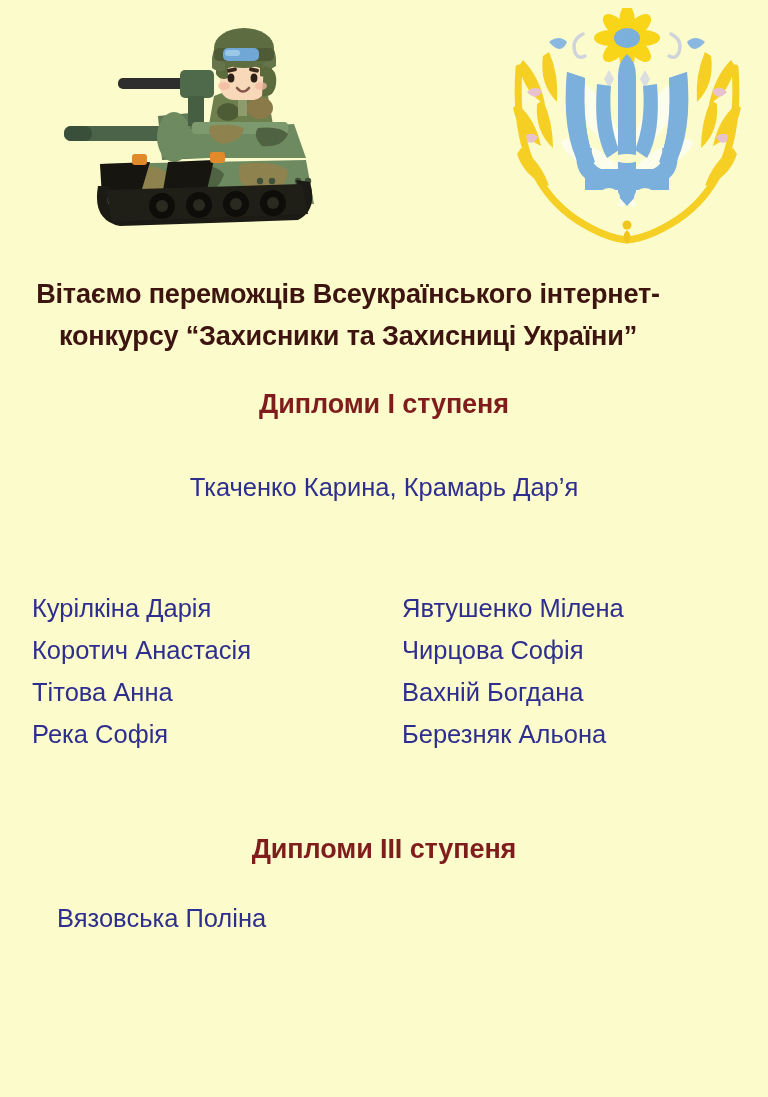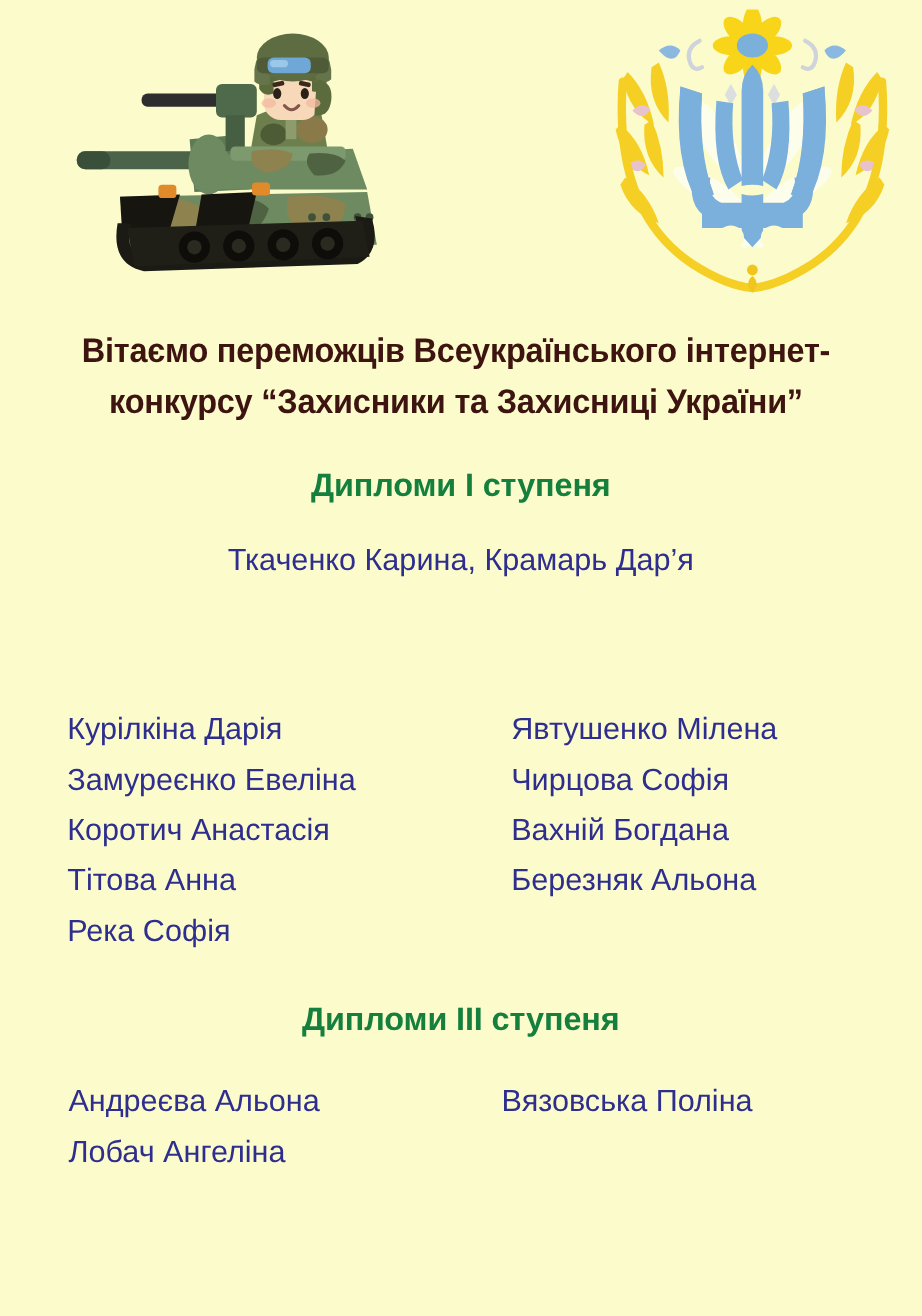--- a/index.html
+++ b/index.html
@@ -52,7 +52,6 @@
     top: 272px;
     width: 696px;
     text-align: center;
-    margin-left: 32px;
   }
   .title-line {
     color: #3d1410;

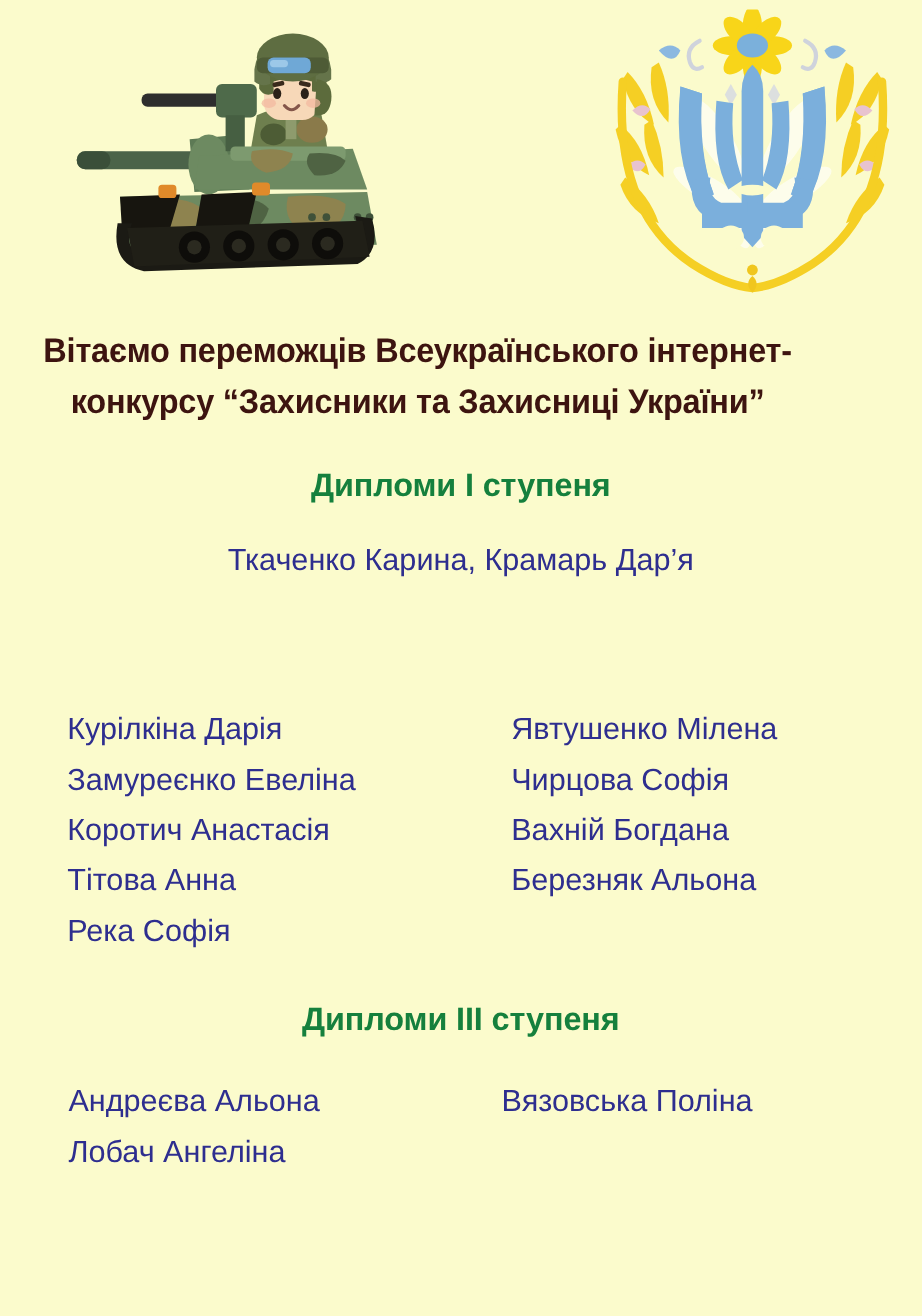--- a/index.html
+++ b/index.html
@@ -70,7 +70,7 @@
     position: absolute;
     width: 768px;
     text-align: center;
-    color: #15803d;
+    color: #7f1d1d;
     font-weight: bold;
     font-size: 27px;
     line-height: 32px;

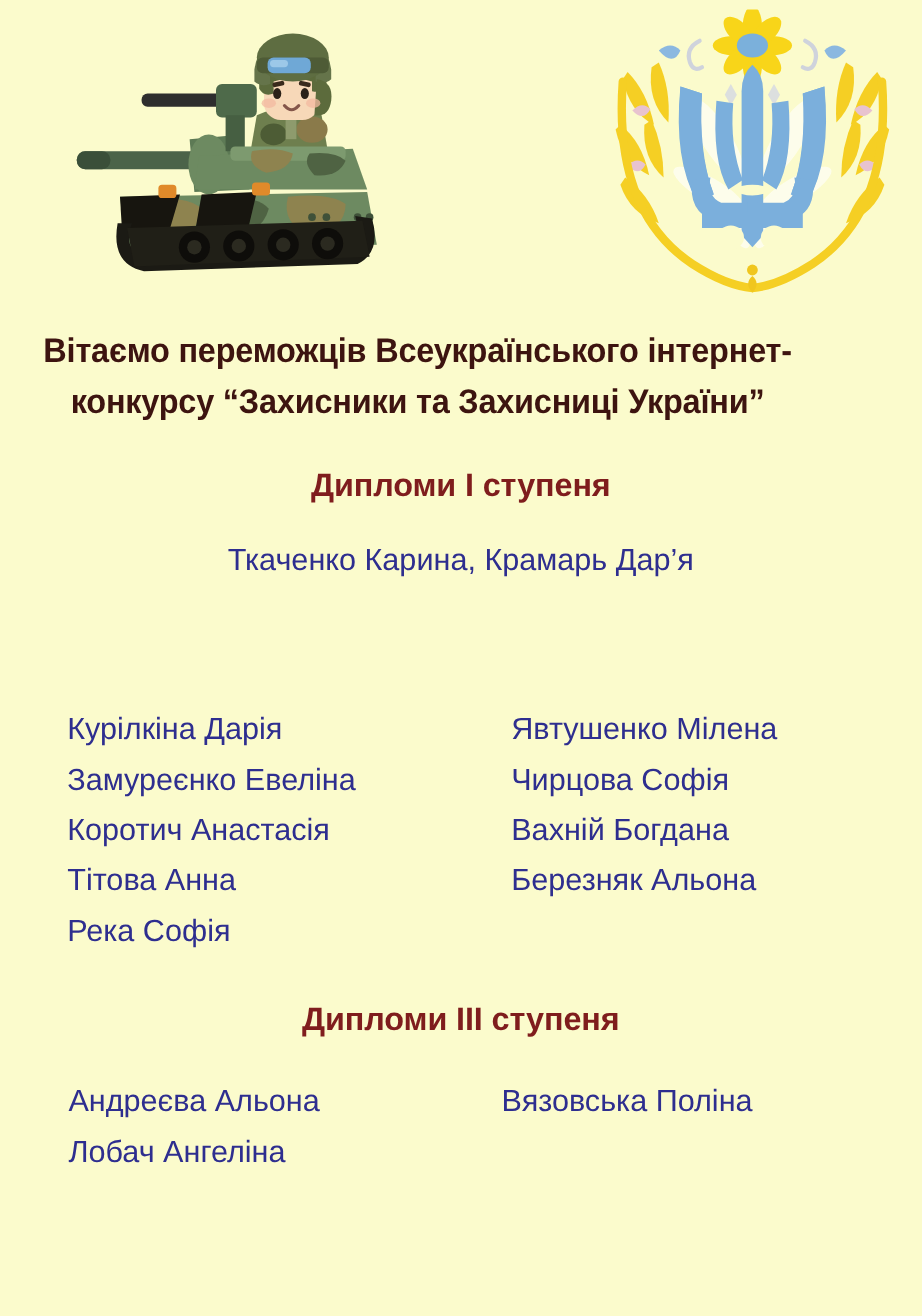--- a/index.html
+++ b/index.html
@@ -91,7 +91,7 @@
 
   .single-row {
     position: absolute;
-    top: 446px;
+    top: 466px;
     left: 0;
     width: 768px;
     text-align: center;

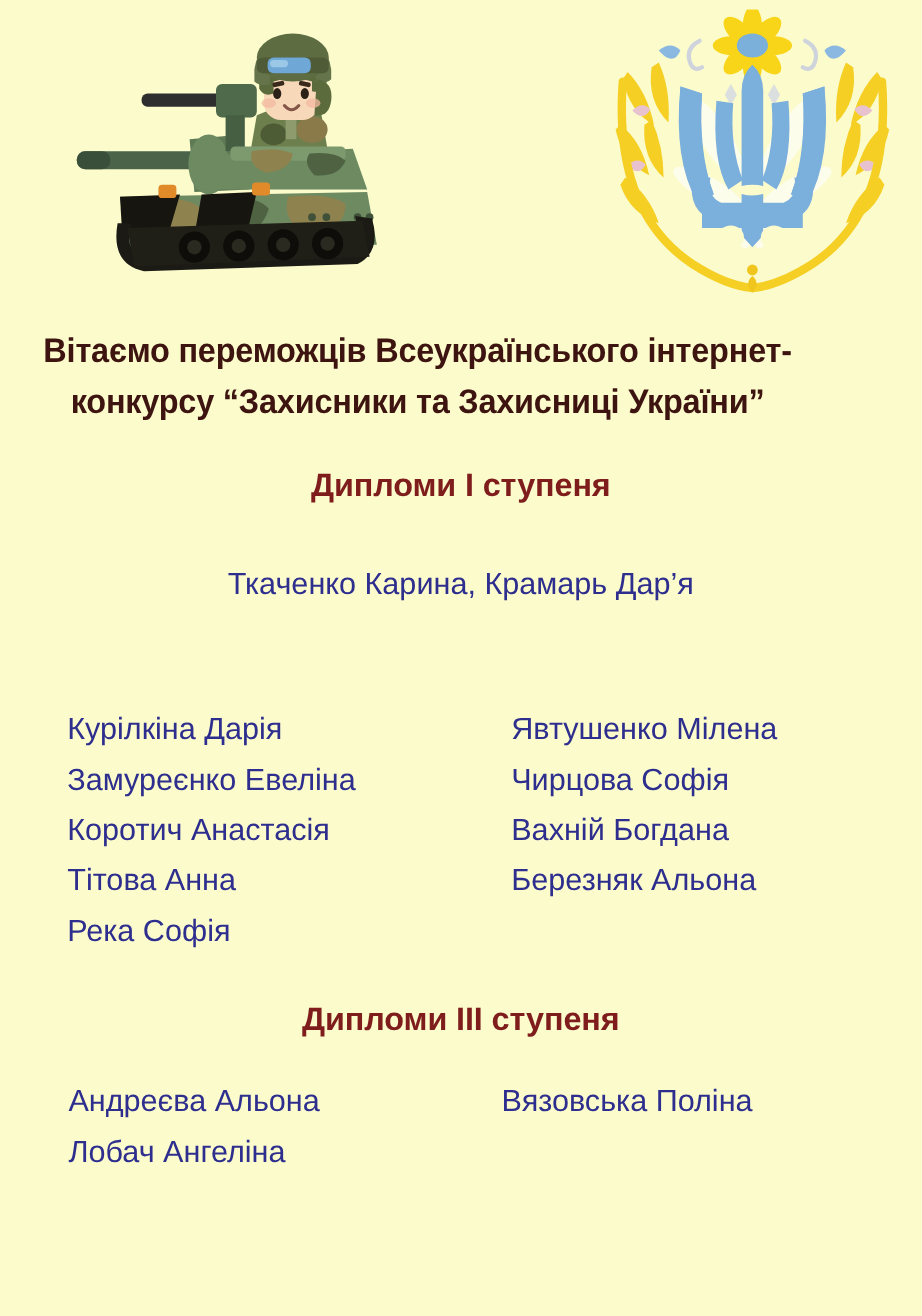--- a/index.html
+++ b/index.html
@@ -105,7 +105,7 @@
   }
   #group-2 {
     top: 587px;
-    padding-left: 56px;
+    padding-left: 32px;
   }
   #group-3 {
     top: 897px;

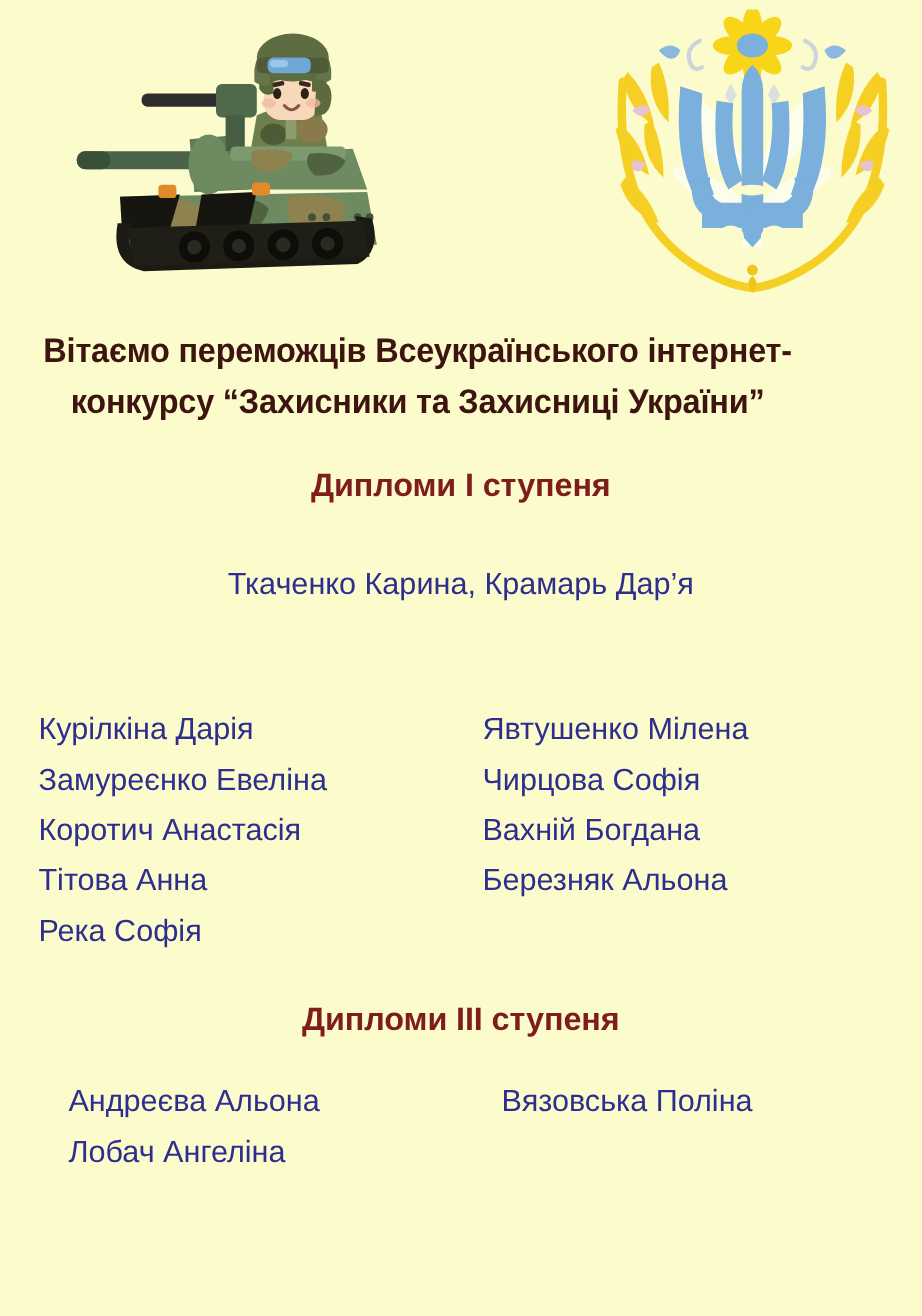--- a/index.html
+++ b/index.html
@@ -317,7 +317,6 @@
   <div class="two-col" id="group-2">
     <div class="col col-left">
       <div class="name-line">Курілкіна Дарія</div>
-      <div class="name-line">Замуреєнко Евеліна</div>
       <div class="name-line">Коротич Анастасія</div>
       <div class="name-line">Тітова Анна</div>
       <div class="name-line">Река Софія</div>

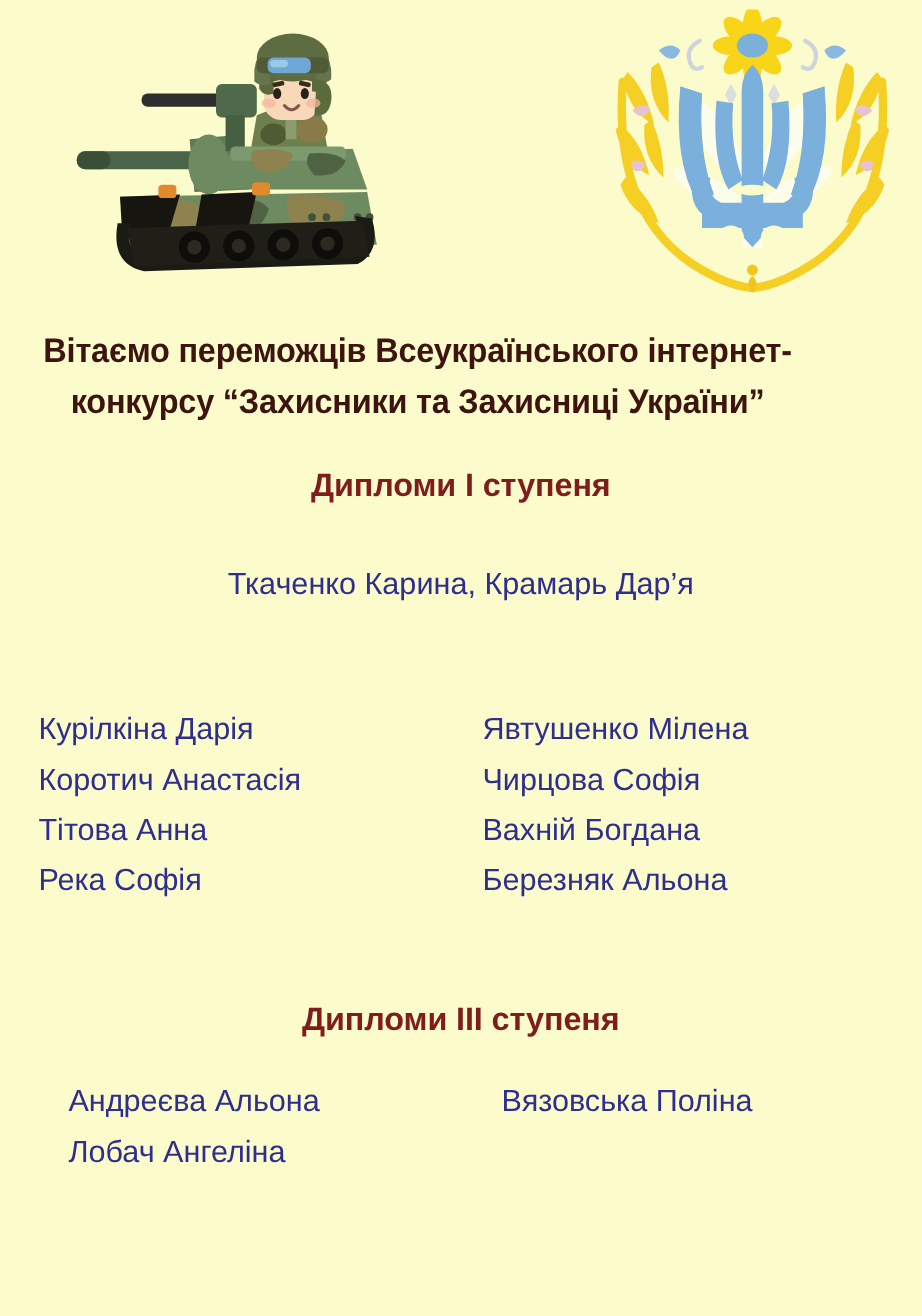--- a/index.html
+++ b/index.html
@@ -332,10 +332,6 @@
   <div class="section-heading" id="heading-3">Дипломи III ступеня</div>
 
   <div class="two-col" id="group-3">
-    <div class="col col-left">
-      <div class="name-line">Андреєва Альона</div>
-      <div class="name-line">Лобач Ангеліна</div>
-    </div>
     <div class="col col-right">
       <div class="name-line">Вязовська Поліна</div>
     </div>

